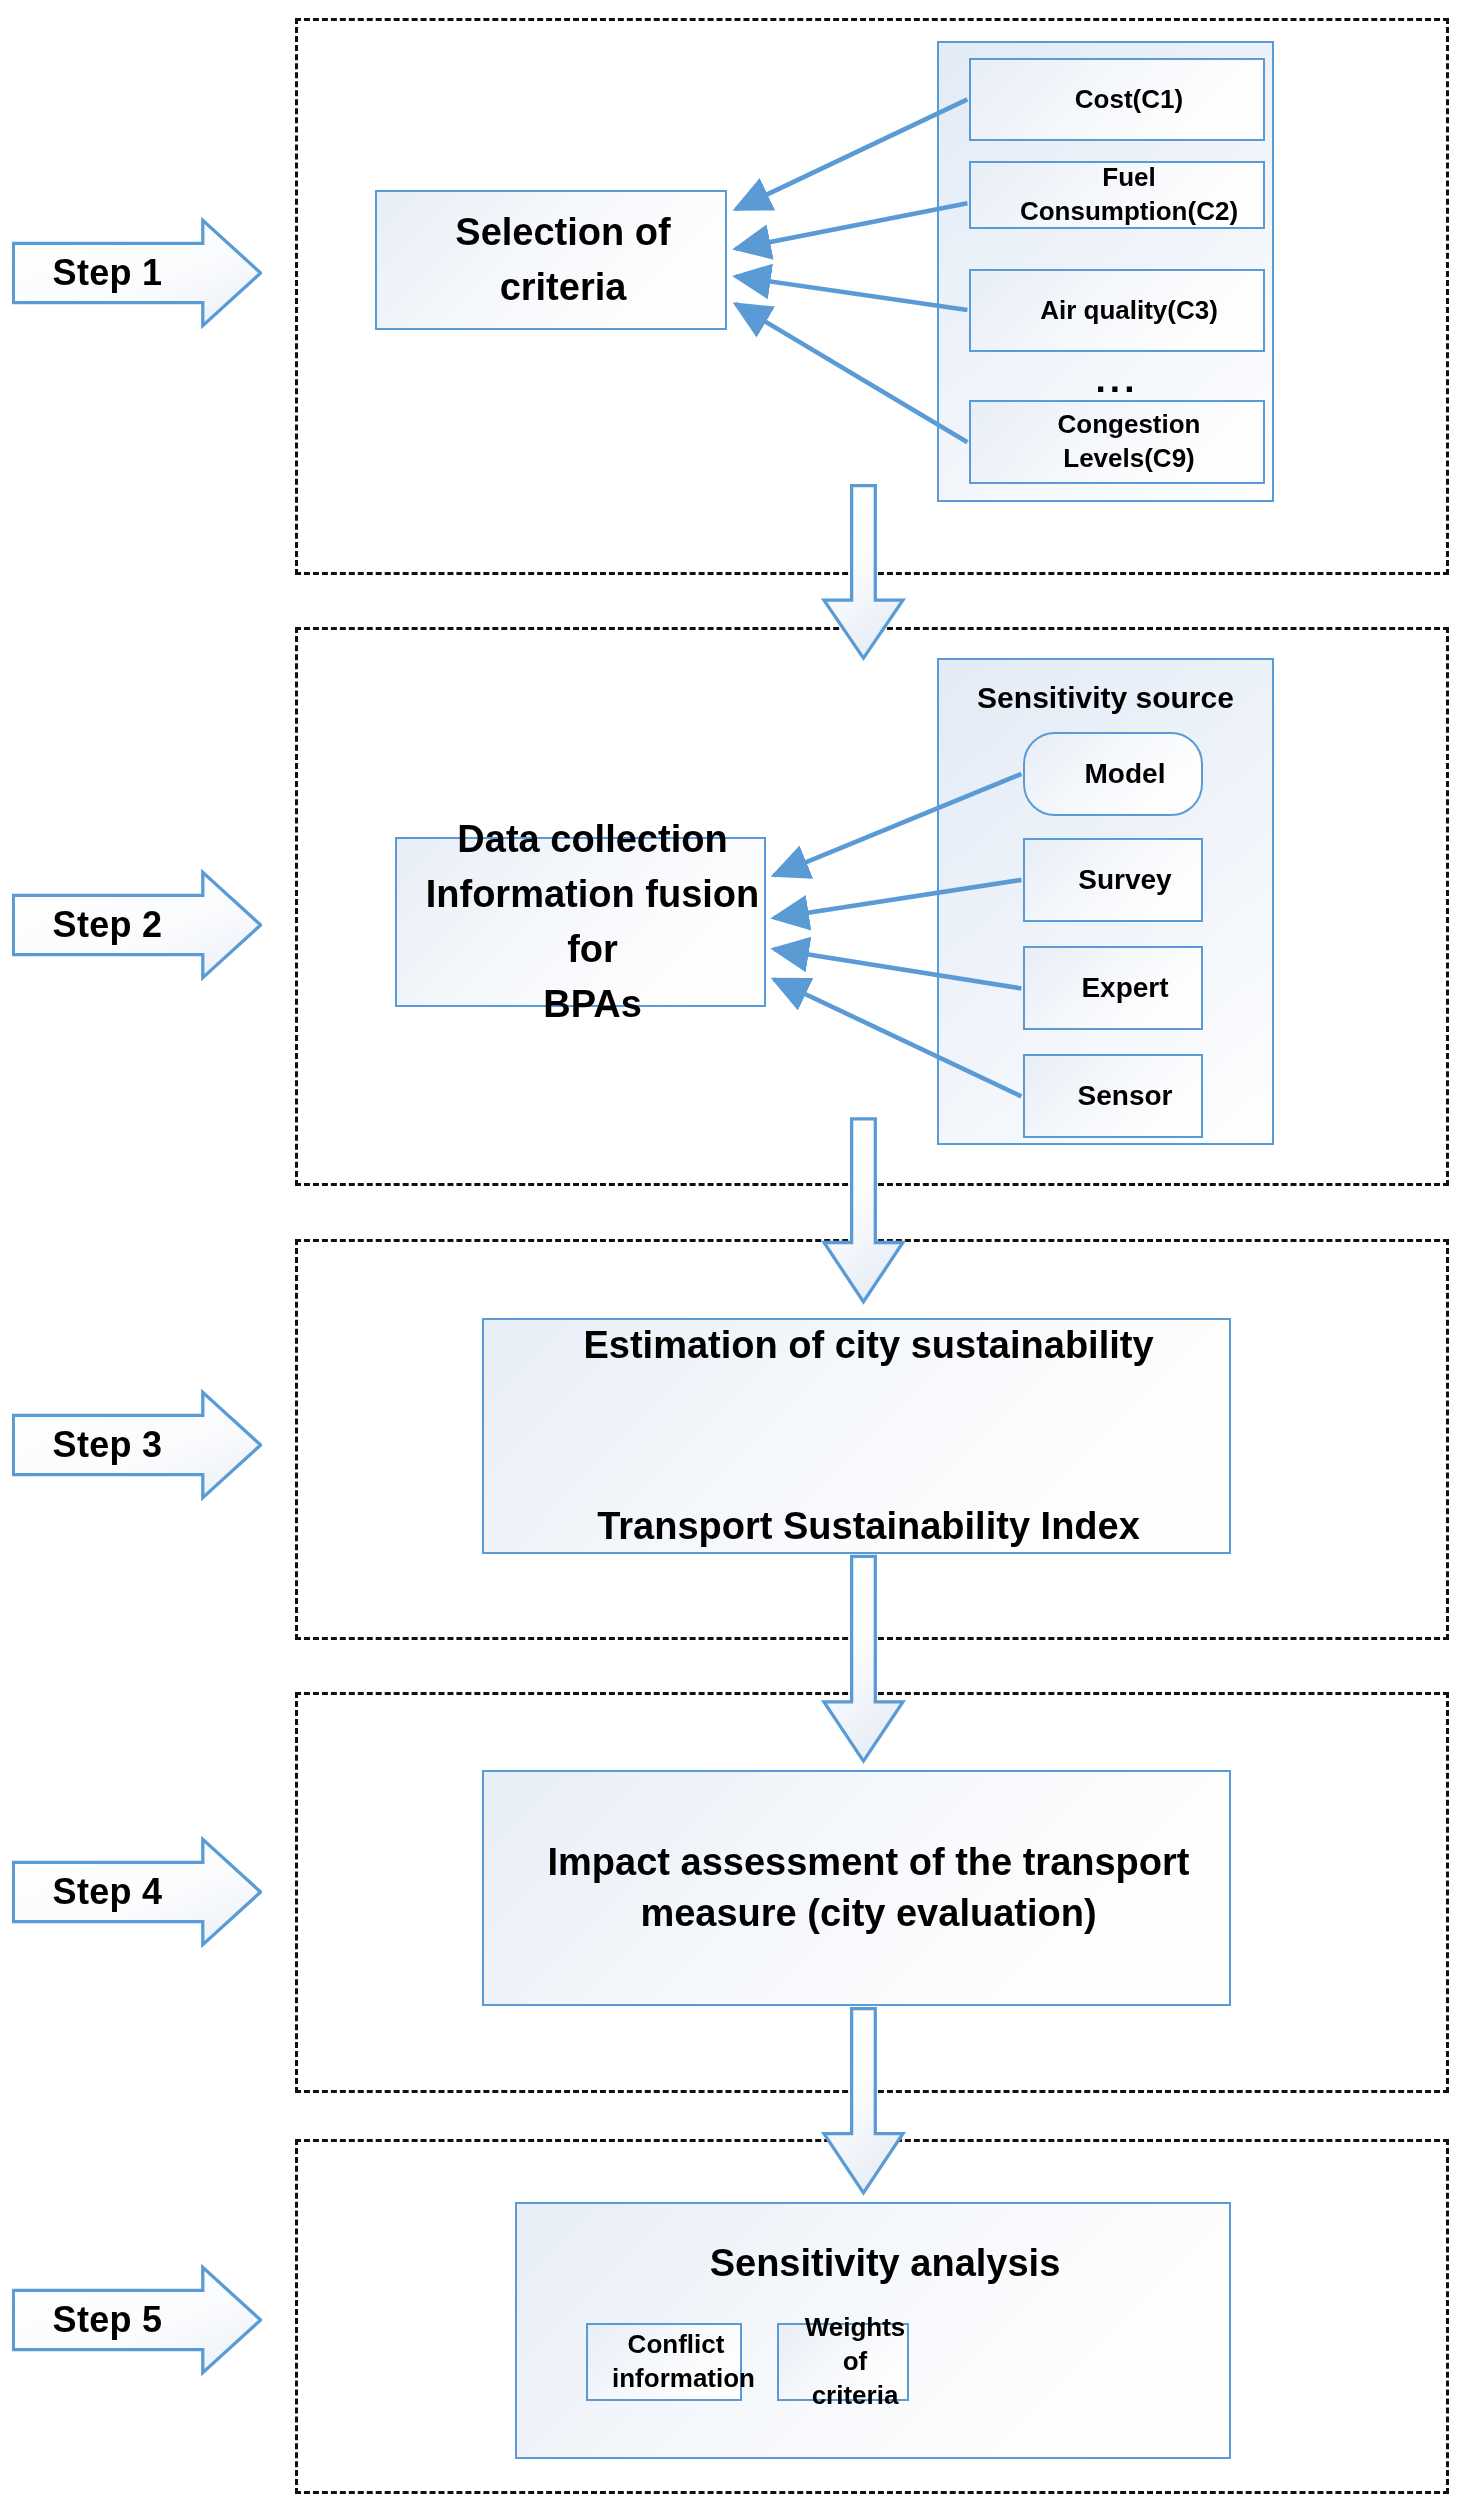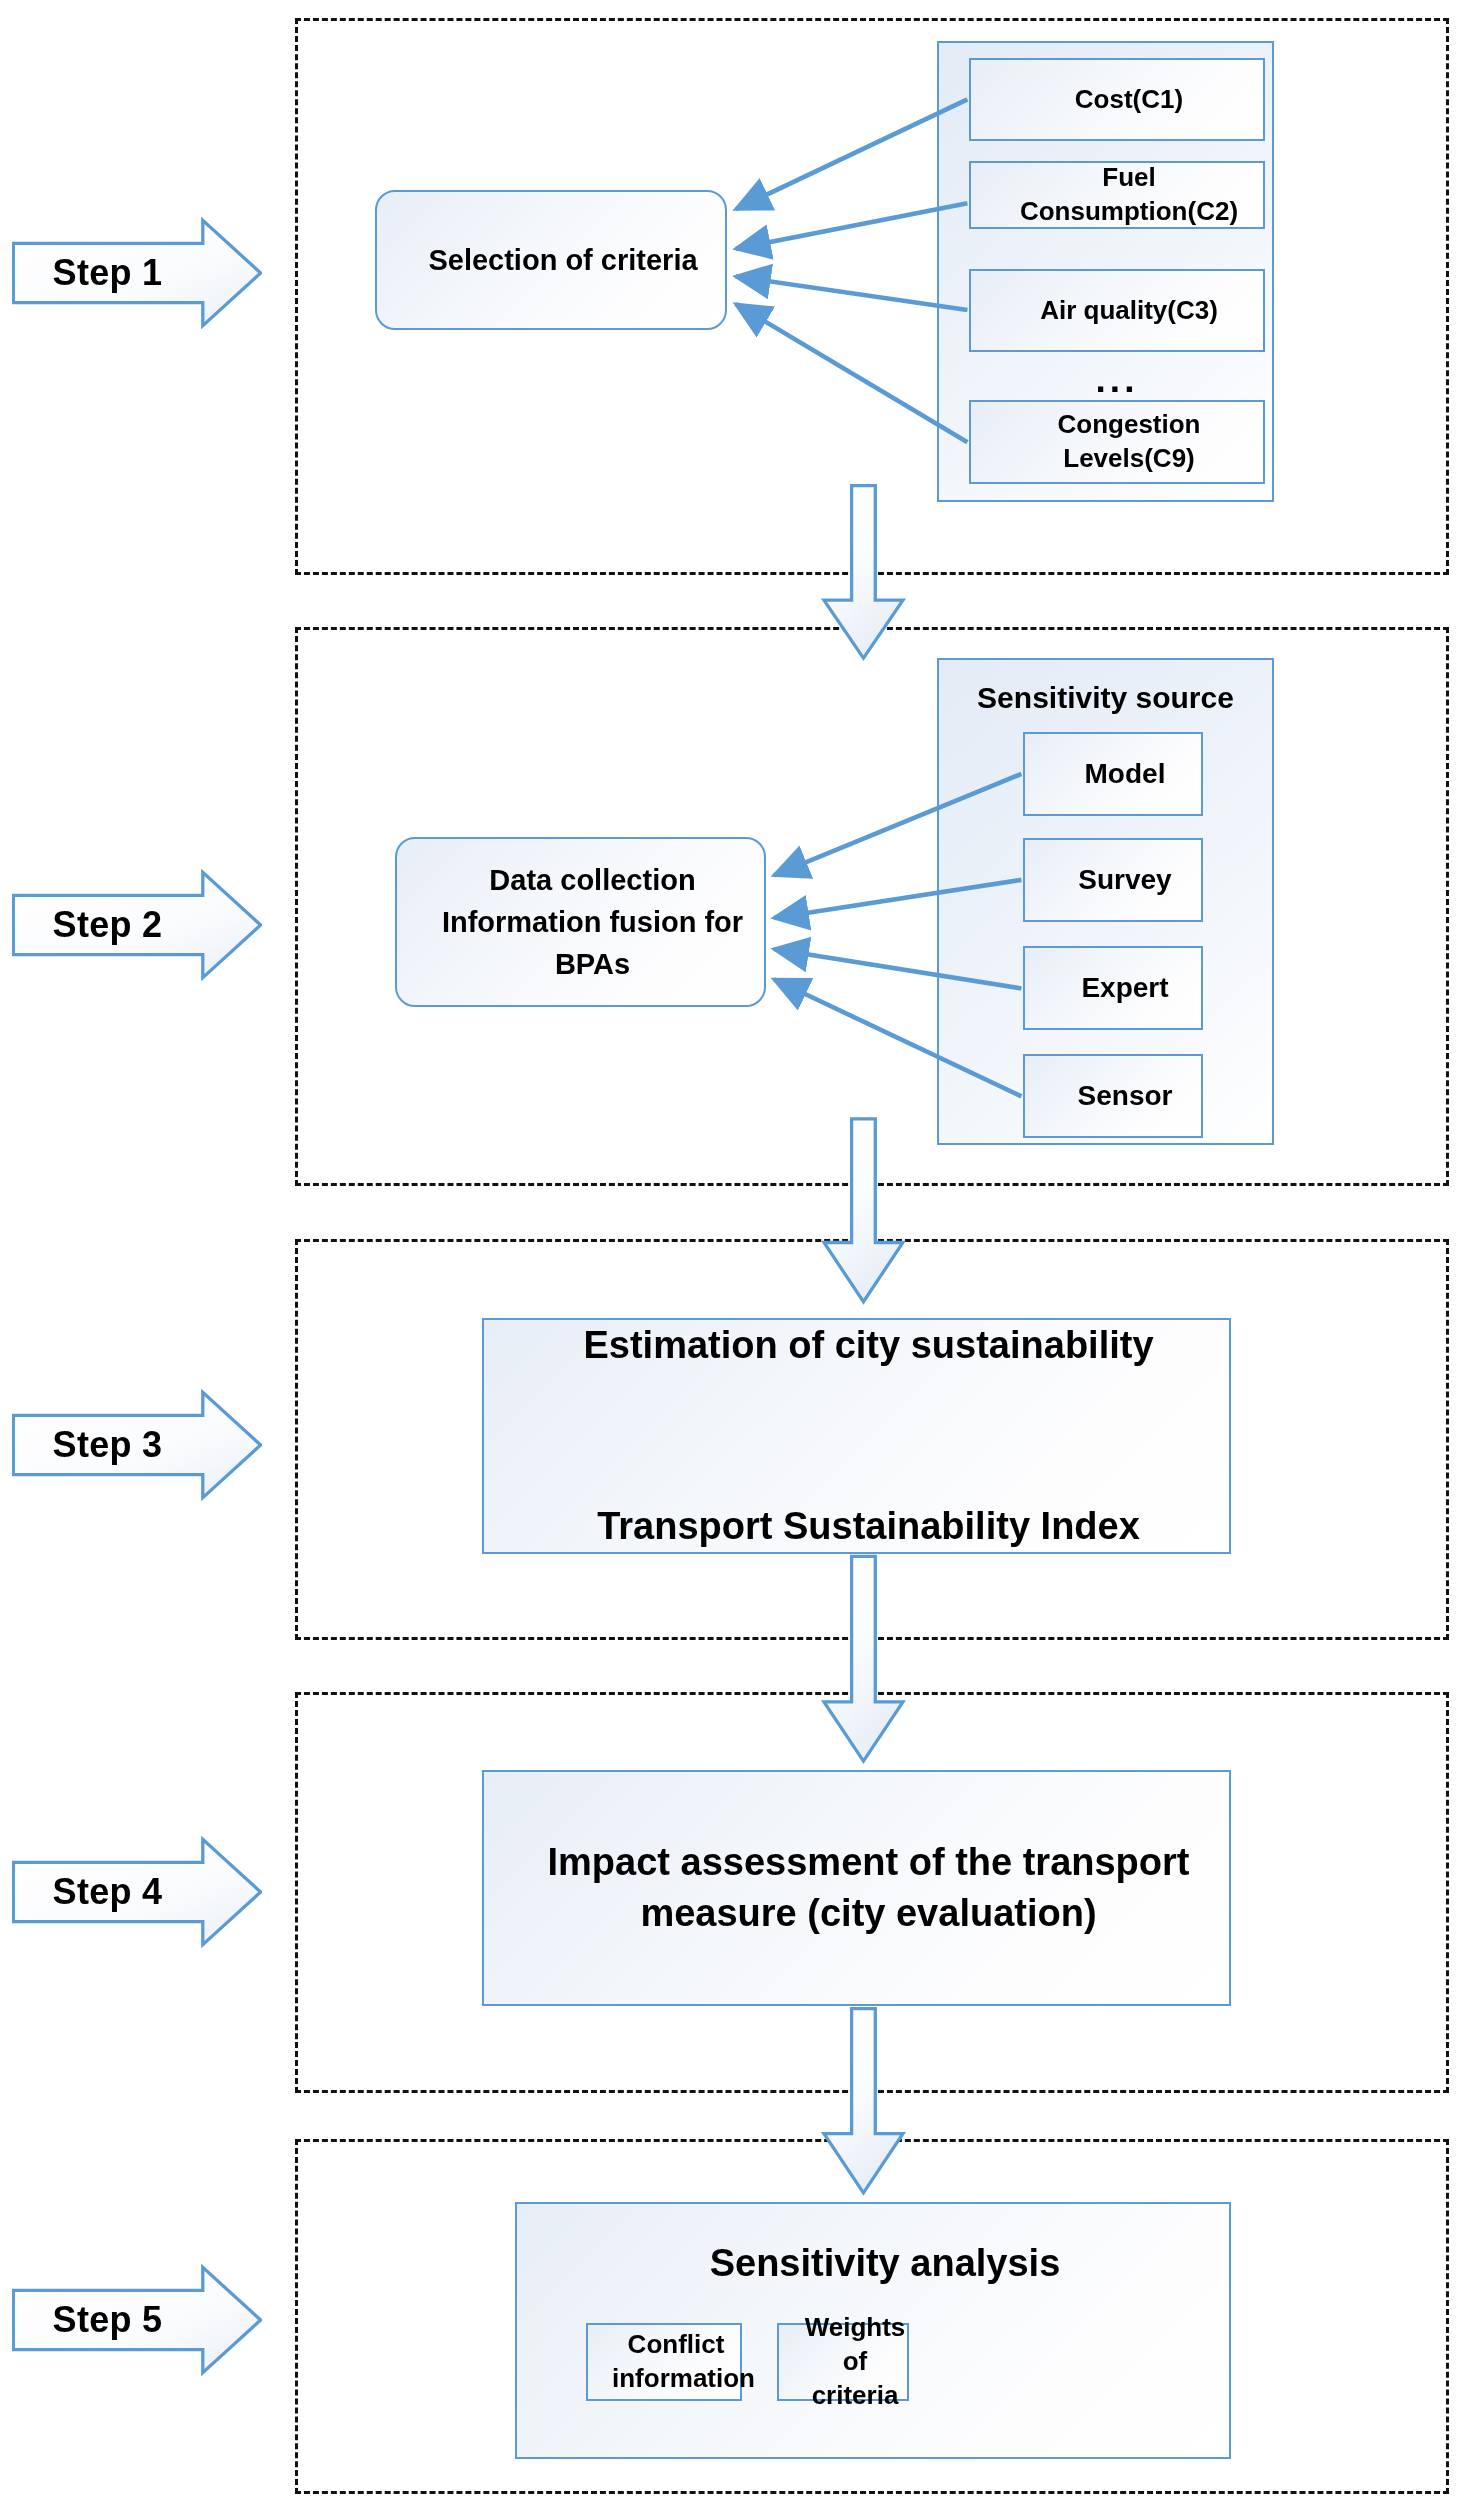--- a/index.html
+++ b/index.html
@@ -59,7 +59,7 @@
 
   
   .main-box{font-size:38px;line-height:1.35;}
-  .mid-box{font-size:29px;line-height:1.45;border-radius:20px;}
+  .mid-box{font-size:38px;line-height:1.45;}
   .small-box{font-size:26px;line-height:1.3;font-weight:bold;}
   .source-box{font-size:28px;line-height:1.3;font-weight:bold;}
 

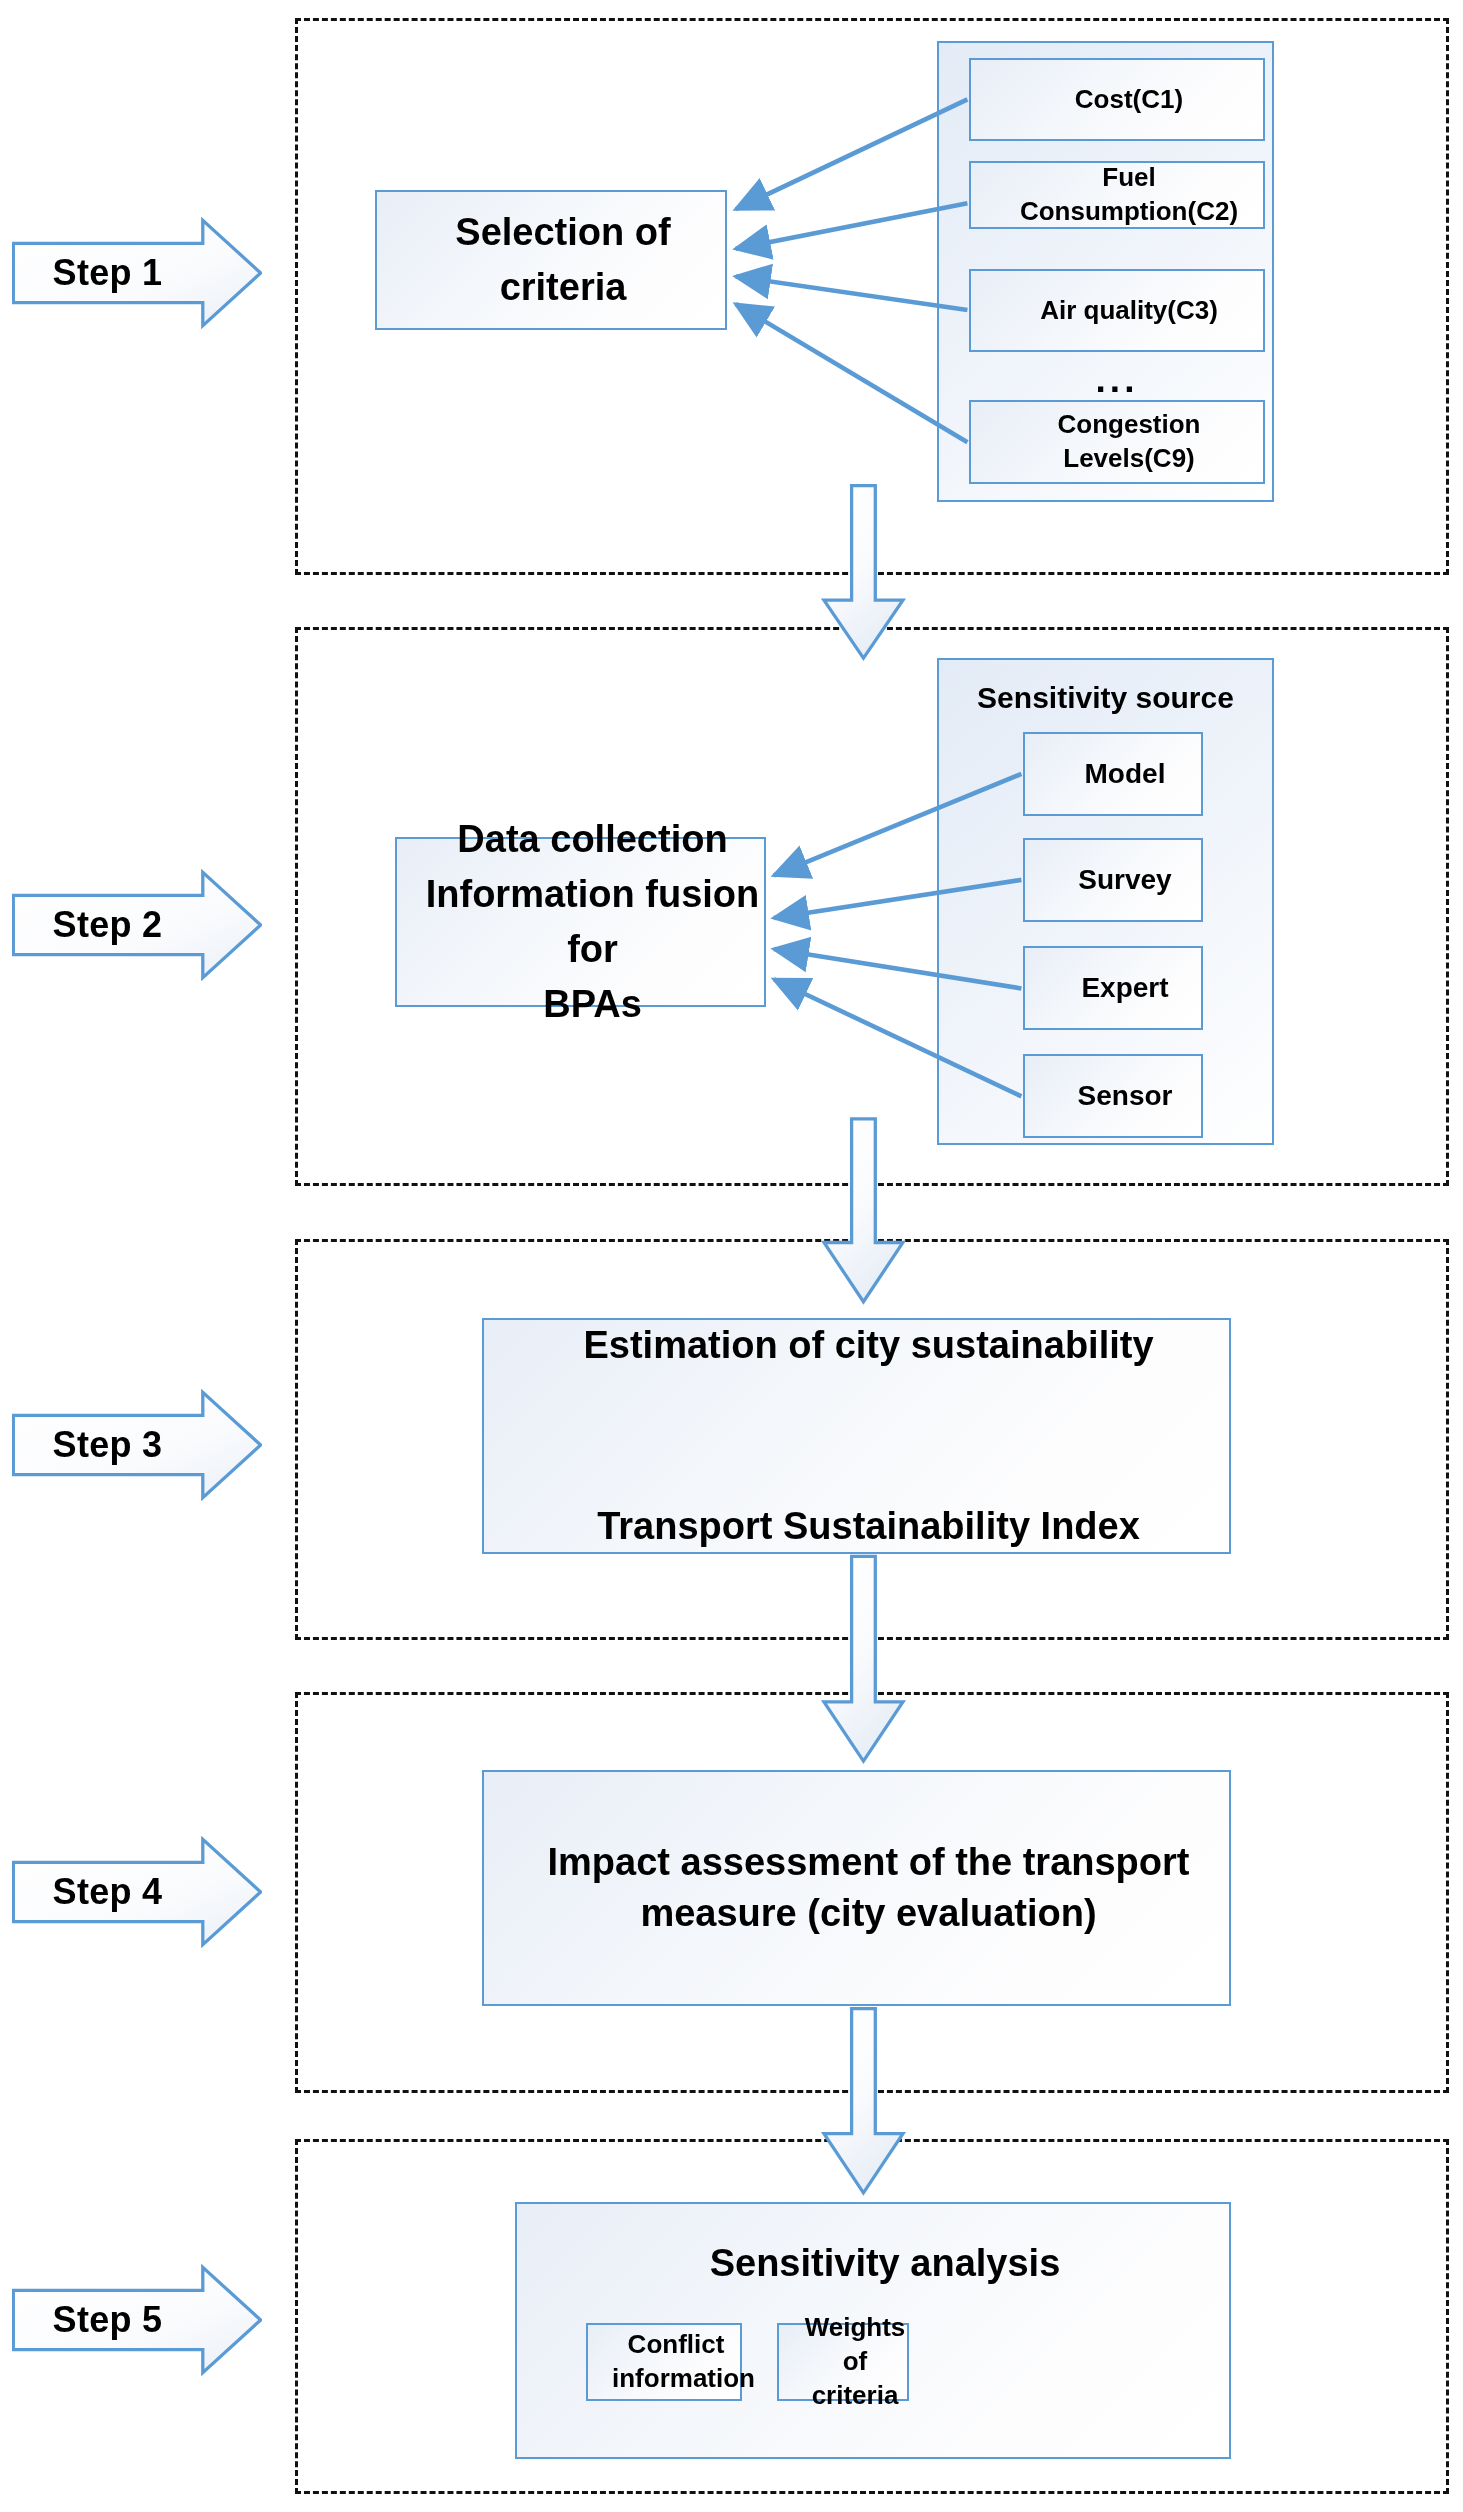--- a/index.html
+++ b/index.html
@@ -188,7 +188,7 @@
 
   <div class="panel-title" style="left:937px;top:681px;width:337px;">Sensitivity source</div>
 
-  <div class="pbox source-box" style="left:1023px;top:732px;width:180px;height:84px;">
+  <div class="pbox source-box" style="left:1023px;top:732px;width:180px;height:84px;border-radius:32px;">
     <span class="line">Model</span>
   </div>
 

